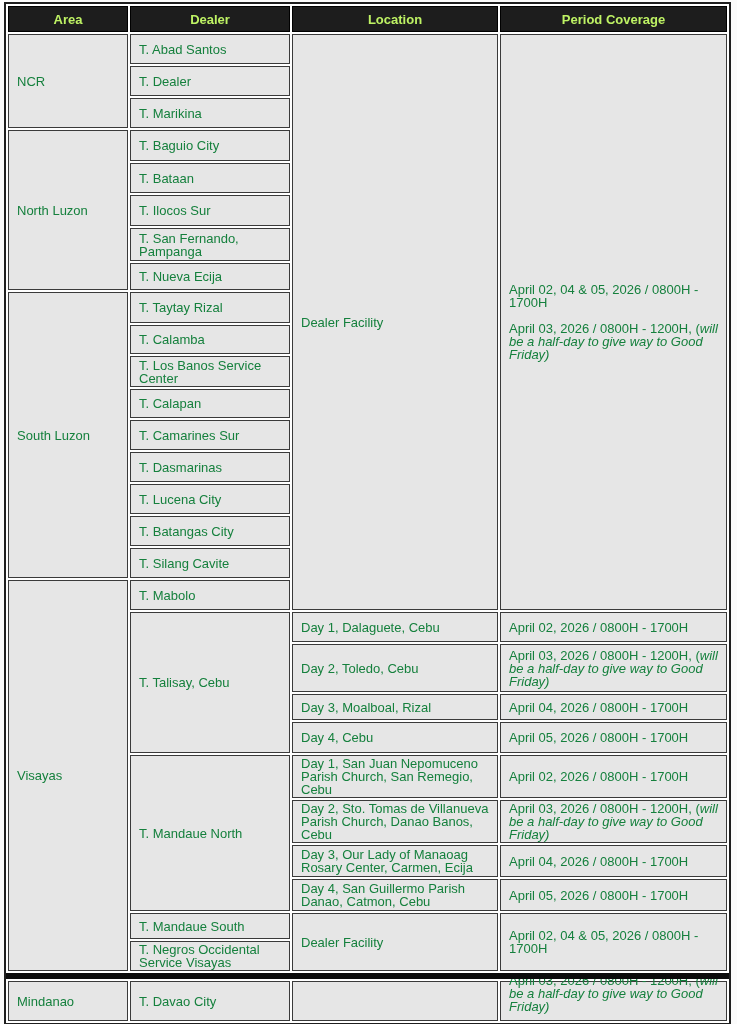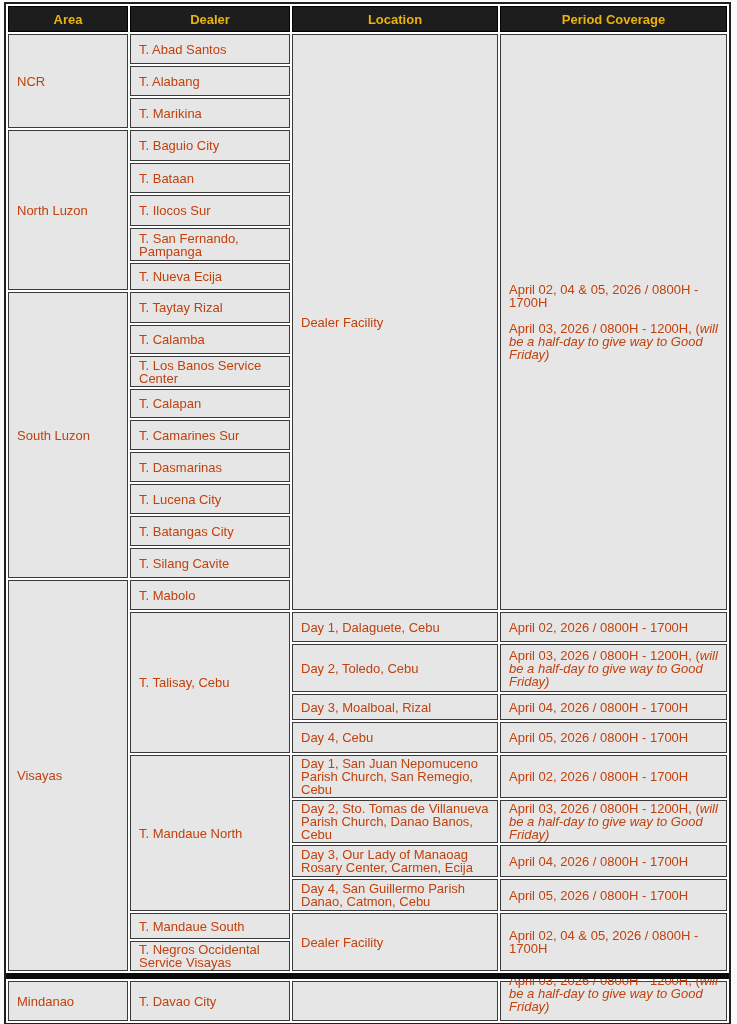--- a/index.html
+++ b/index.html
@@ -26,7 +26,7 @@
   col.c4{width:227px}
   th,td{box-sizing:border-box;overflow:visible;}
   th{
-    background:#1d1d1d;color:#eab308;
+    background:#1d1d1d;color:#bef264;
     font-size:13px;font-weight:bold;text-align:center;
     border:1px solid #000;padding:3px 2px;
   }

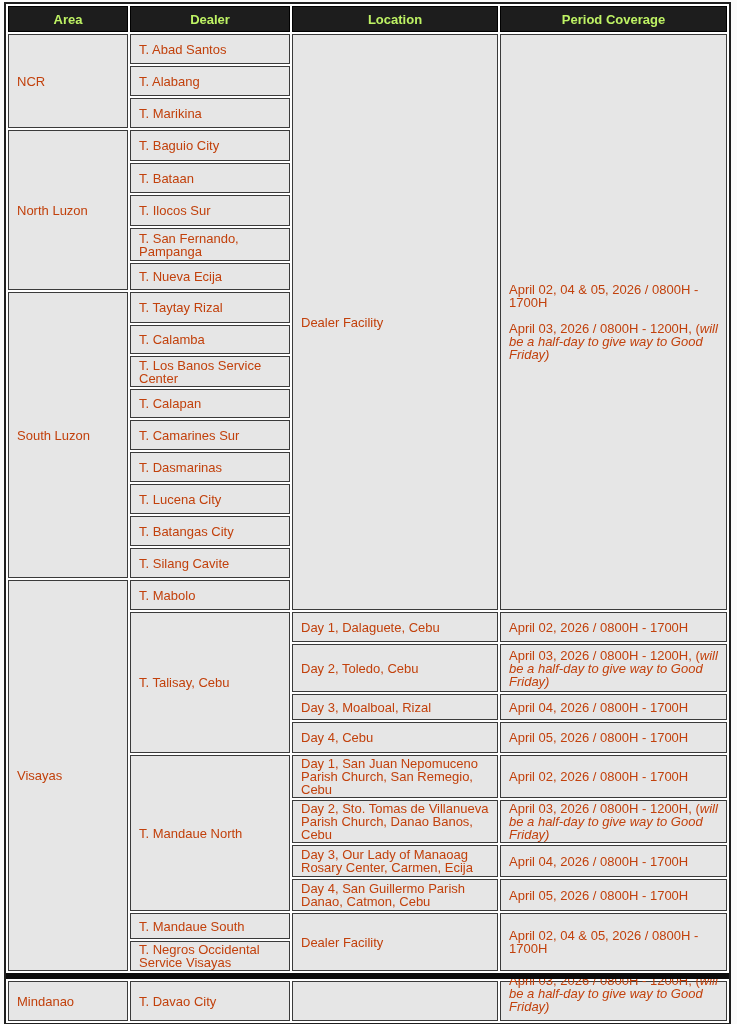--- a/index.html
+++ b/index.html
@@ -33,7 +33,7 @@
   td{
     background:#e6e6e6;
     border:1.5px solid #3a3a3a;
-    color:#c2410c;
+    color:#15803d;
     font-size:13px;line-height:13px;
     padding:1px 6px 1px 8px;
     vertical-align:middle;

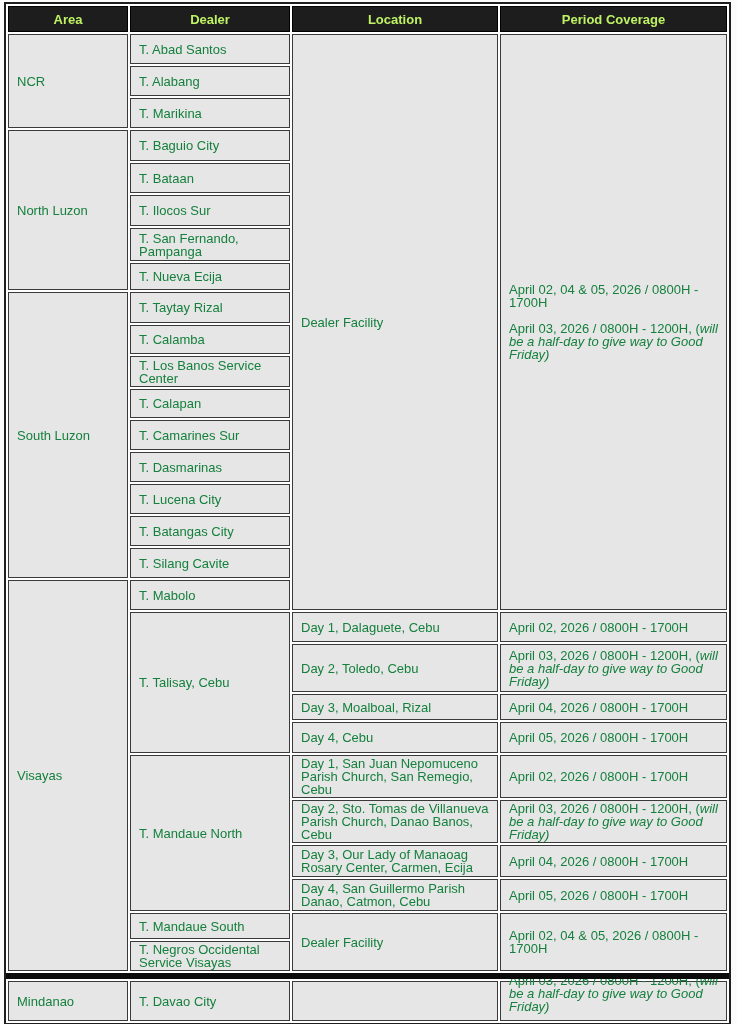--- a/index.html
+++ b/index.html
@@ -85,7 +85,7 @@
           </td>
         </tr>
         <tr style="height:30px">
-          <td>T. Alabang</td>
+          <td>T. Dealer</td>
         </tr>
         <tr style="height:30px">
           <td>T. Marikina</td>

